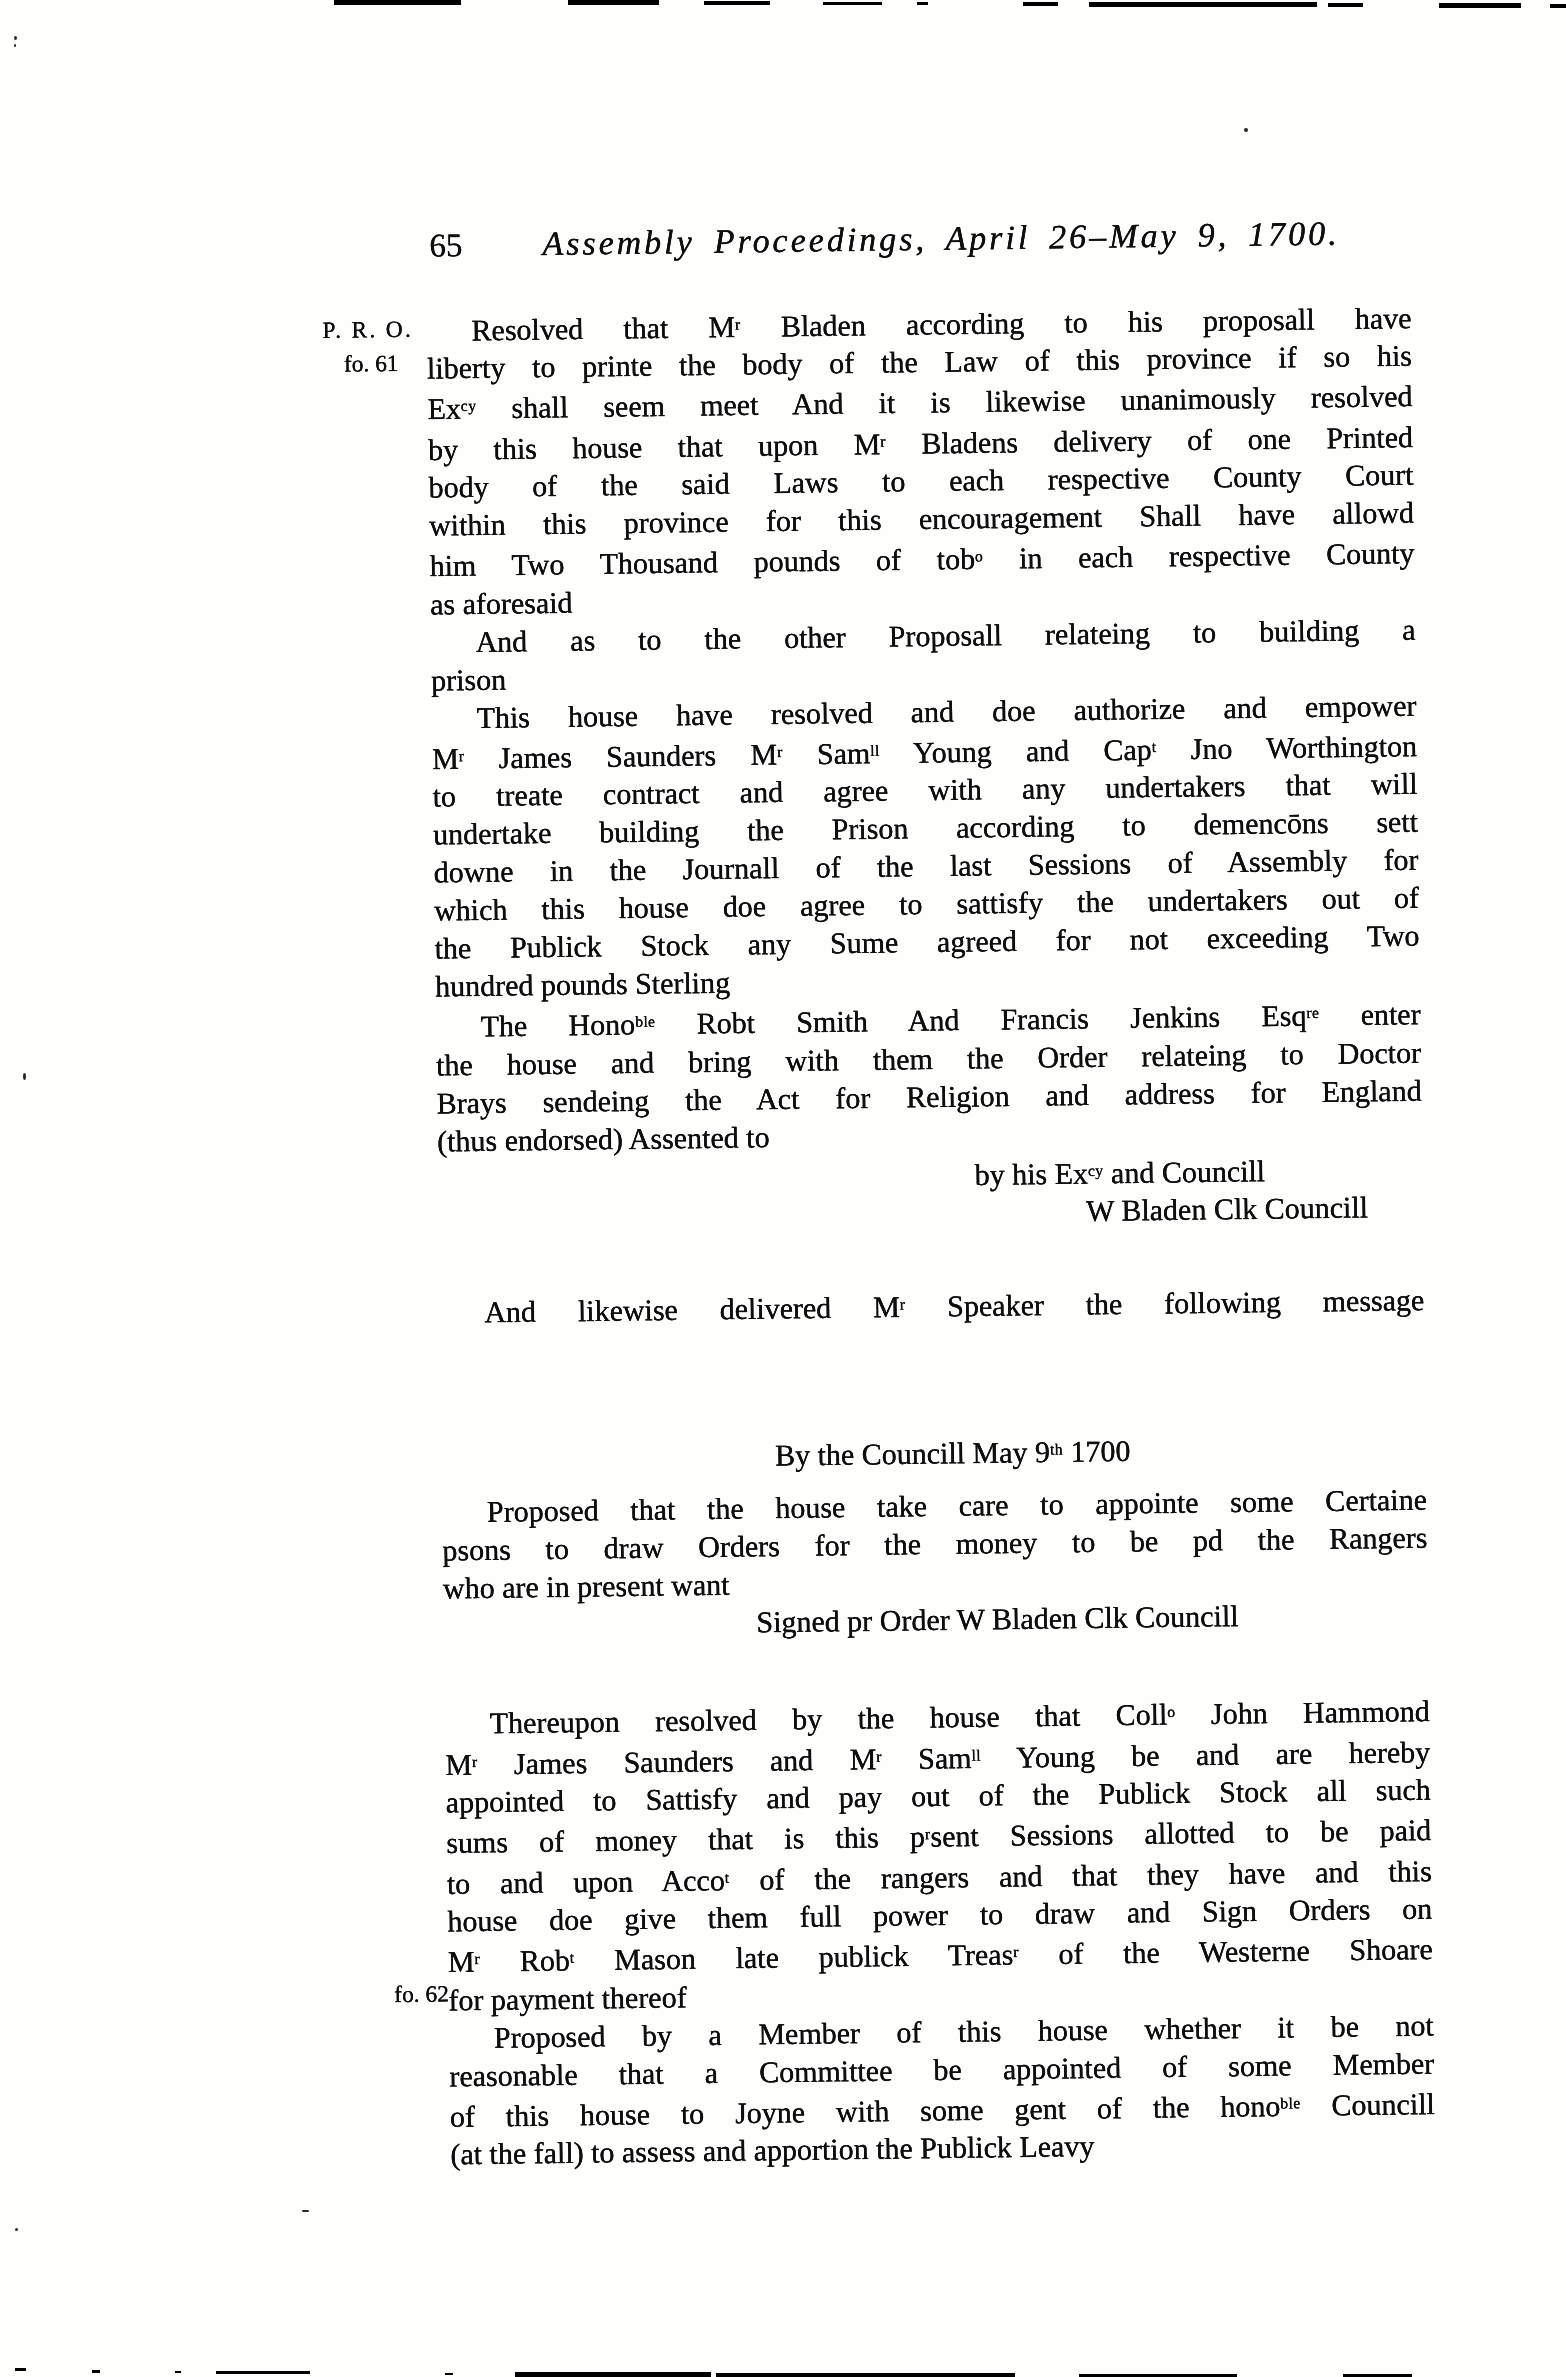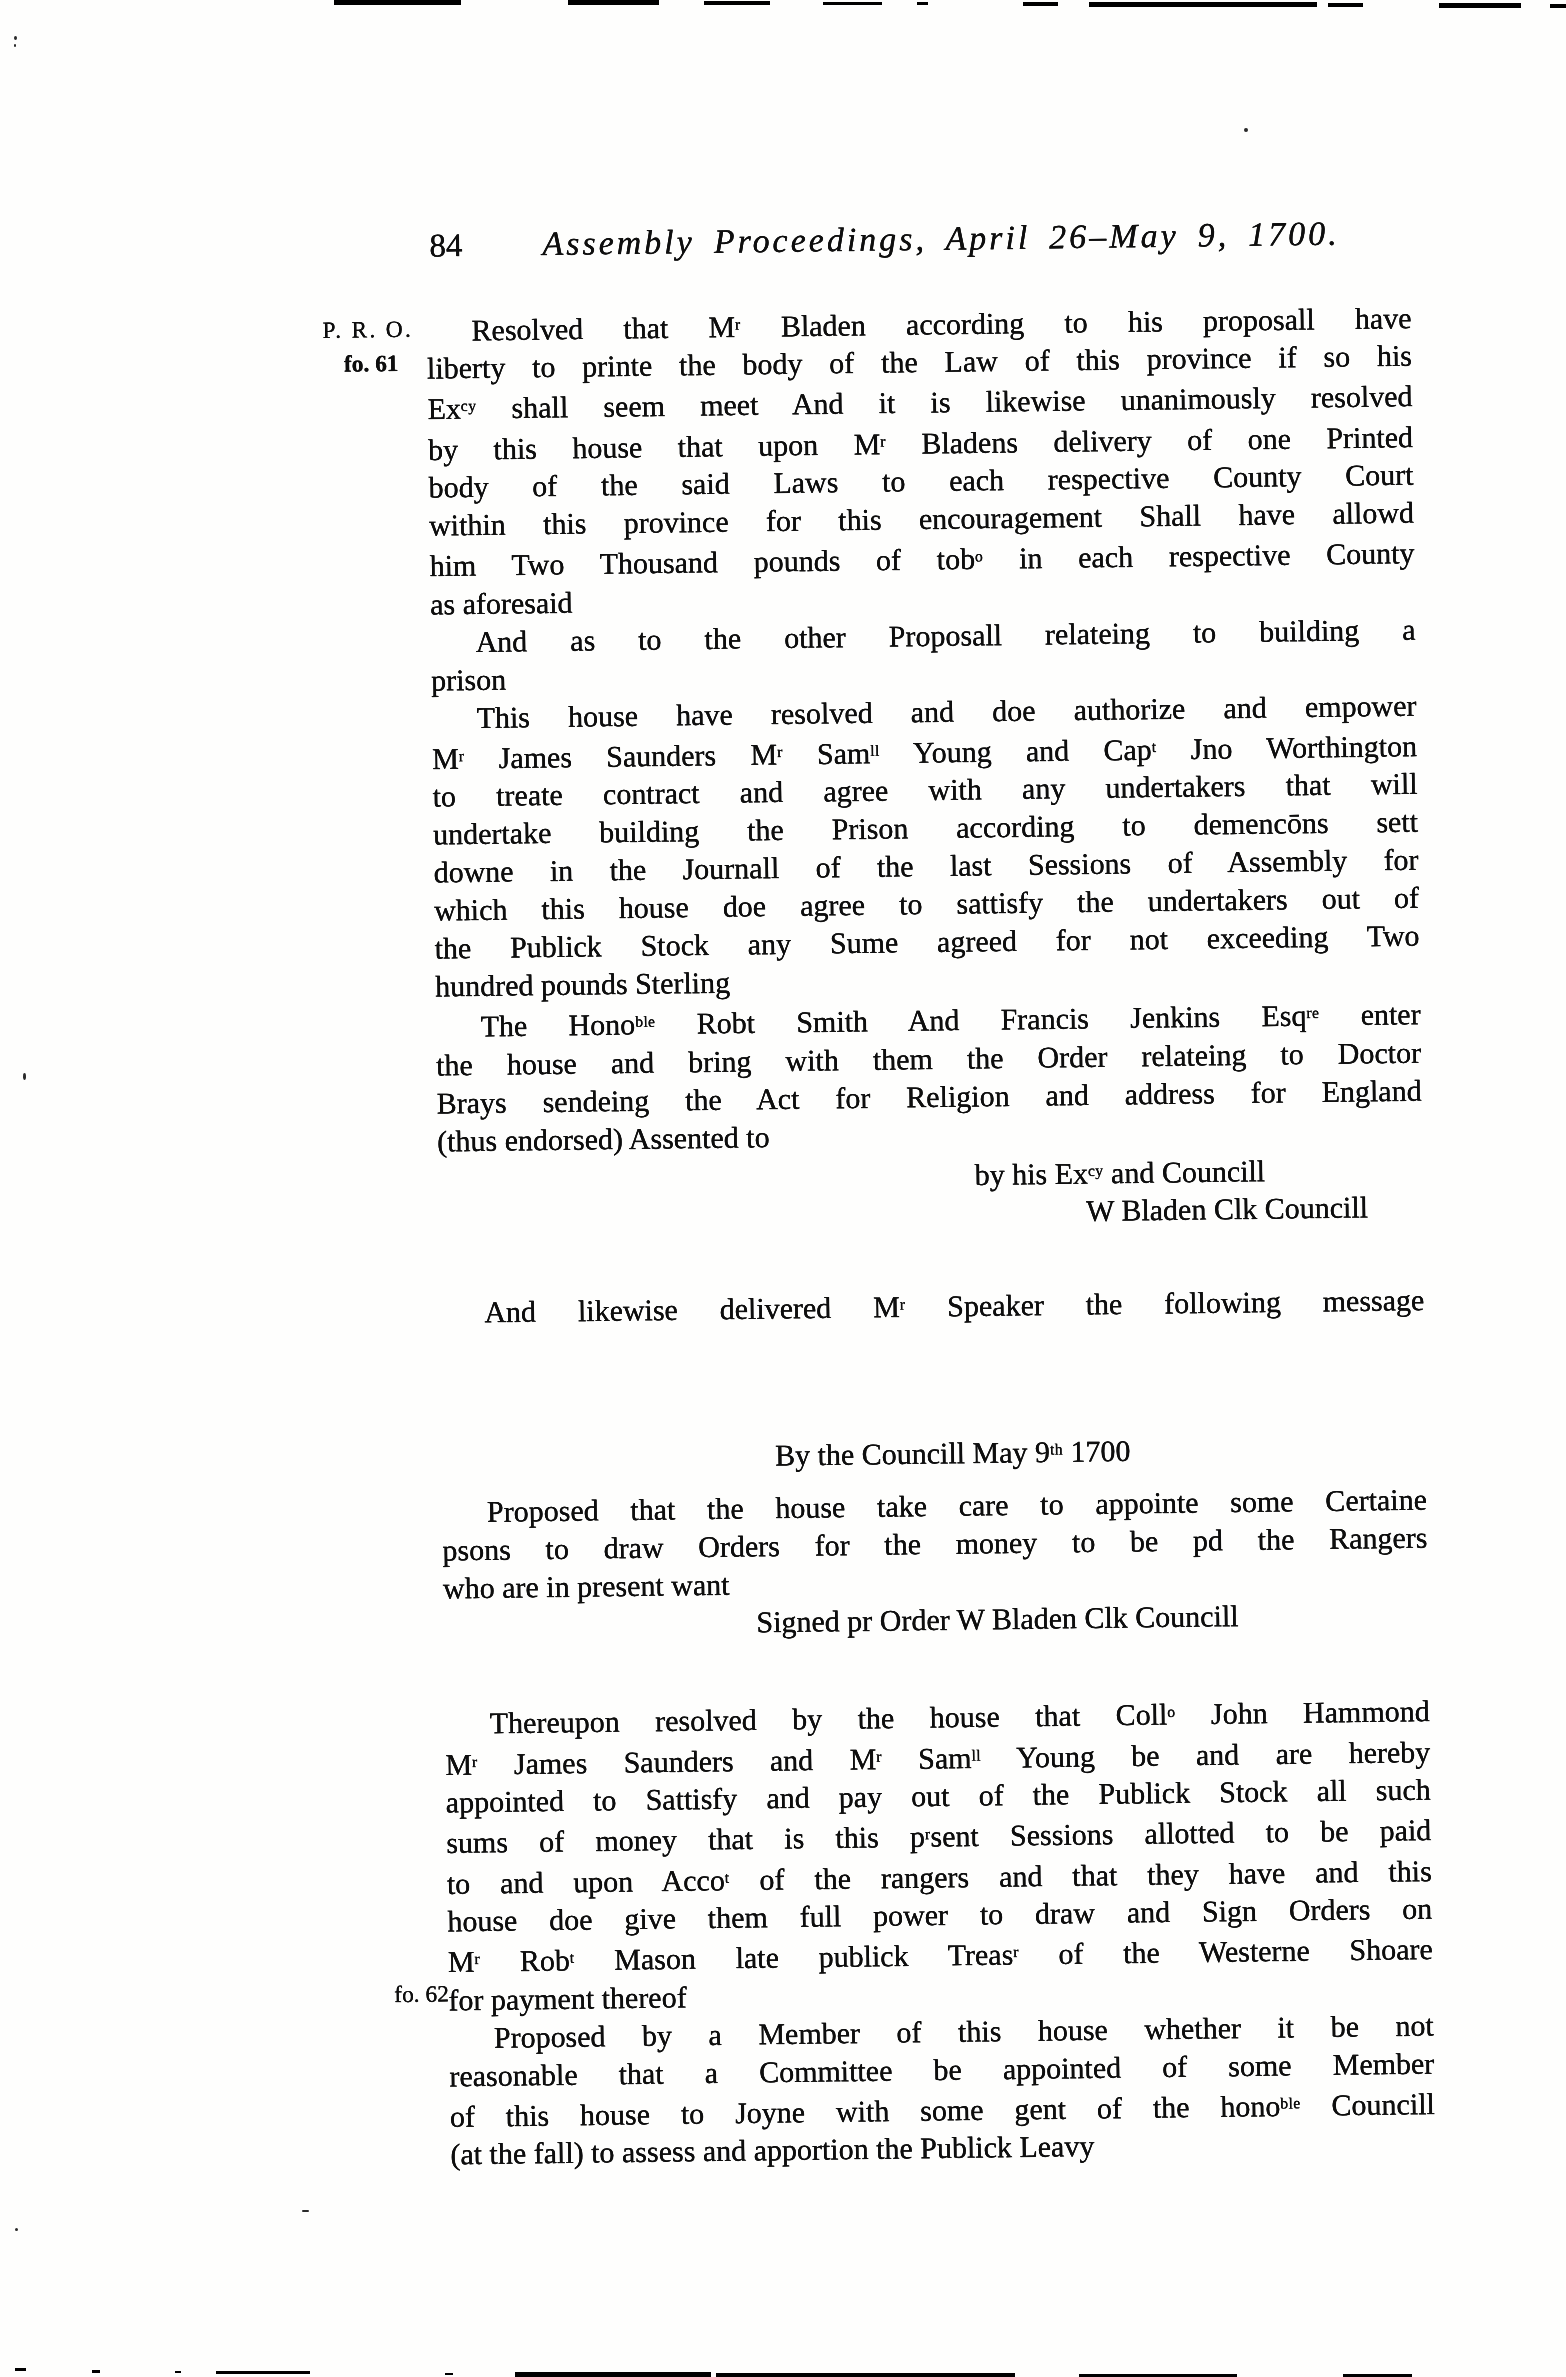--- a/index.html
+++ b/index.html
@@ -82,7 +82,7 @@
 
   <div class="rot">
 
-    <div class="pagenum ink">84</div>
+    <div class="pagenum ink">65</div>
     <div class="runtitle ink">Assembly Proceedings, April 26–May 9, 1700.</div>
 
     <div class="mnote pro ink">P. R. O.</div>

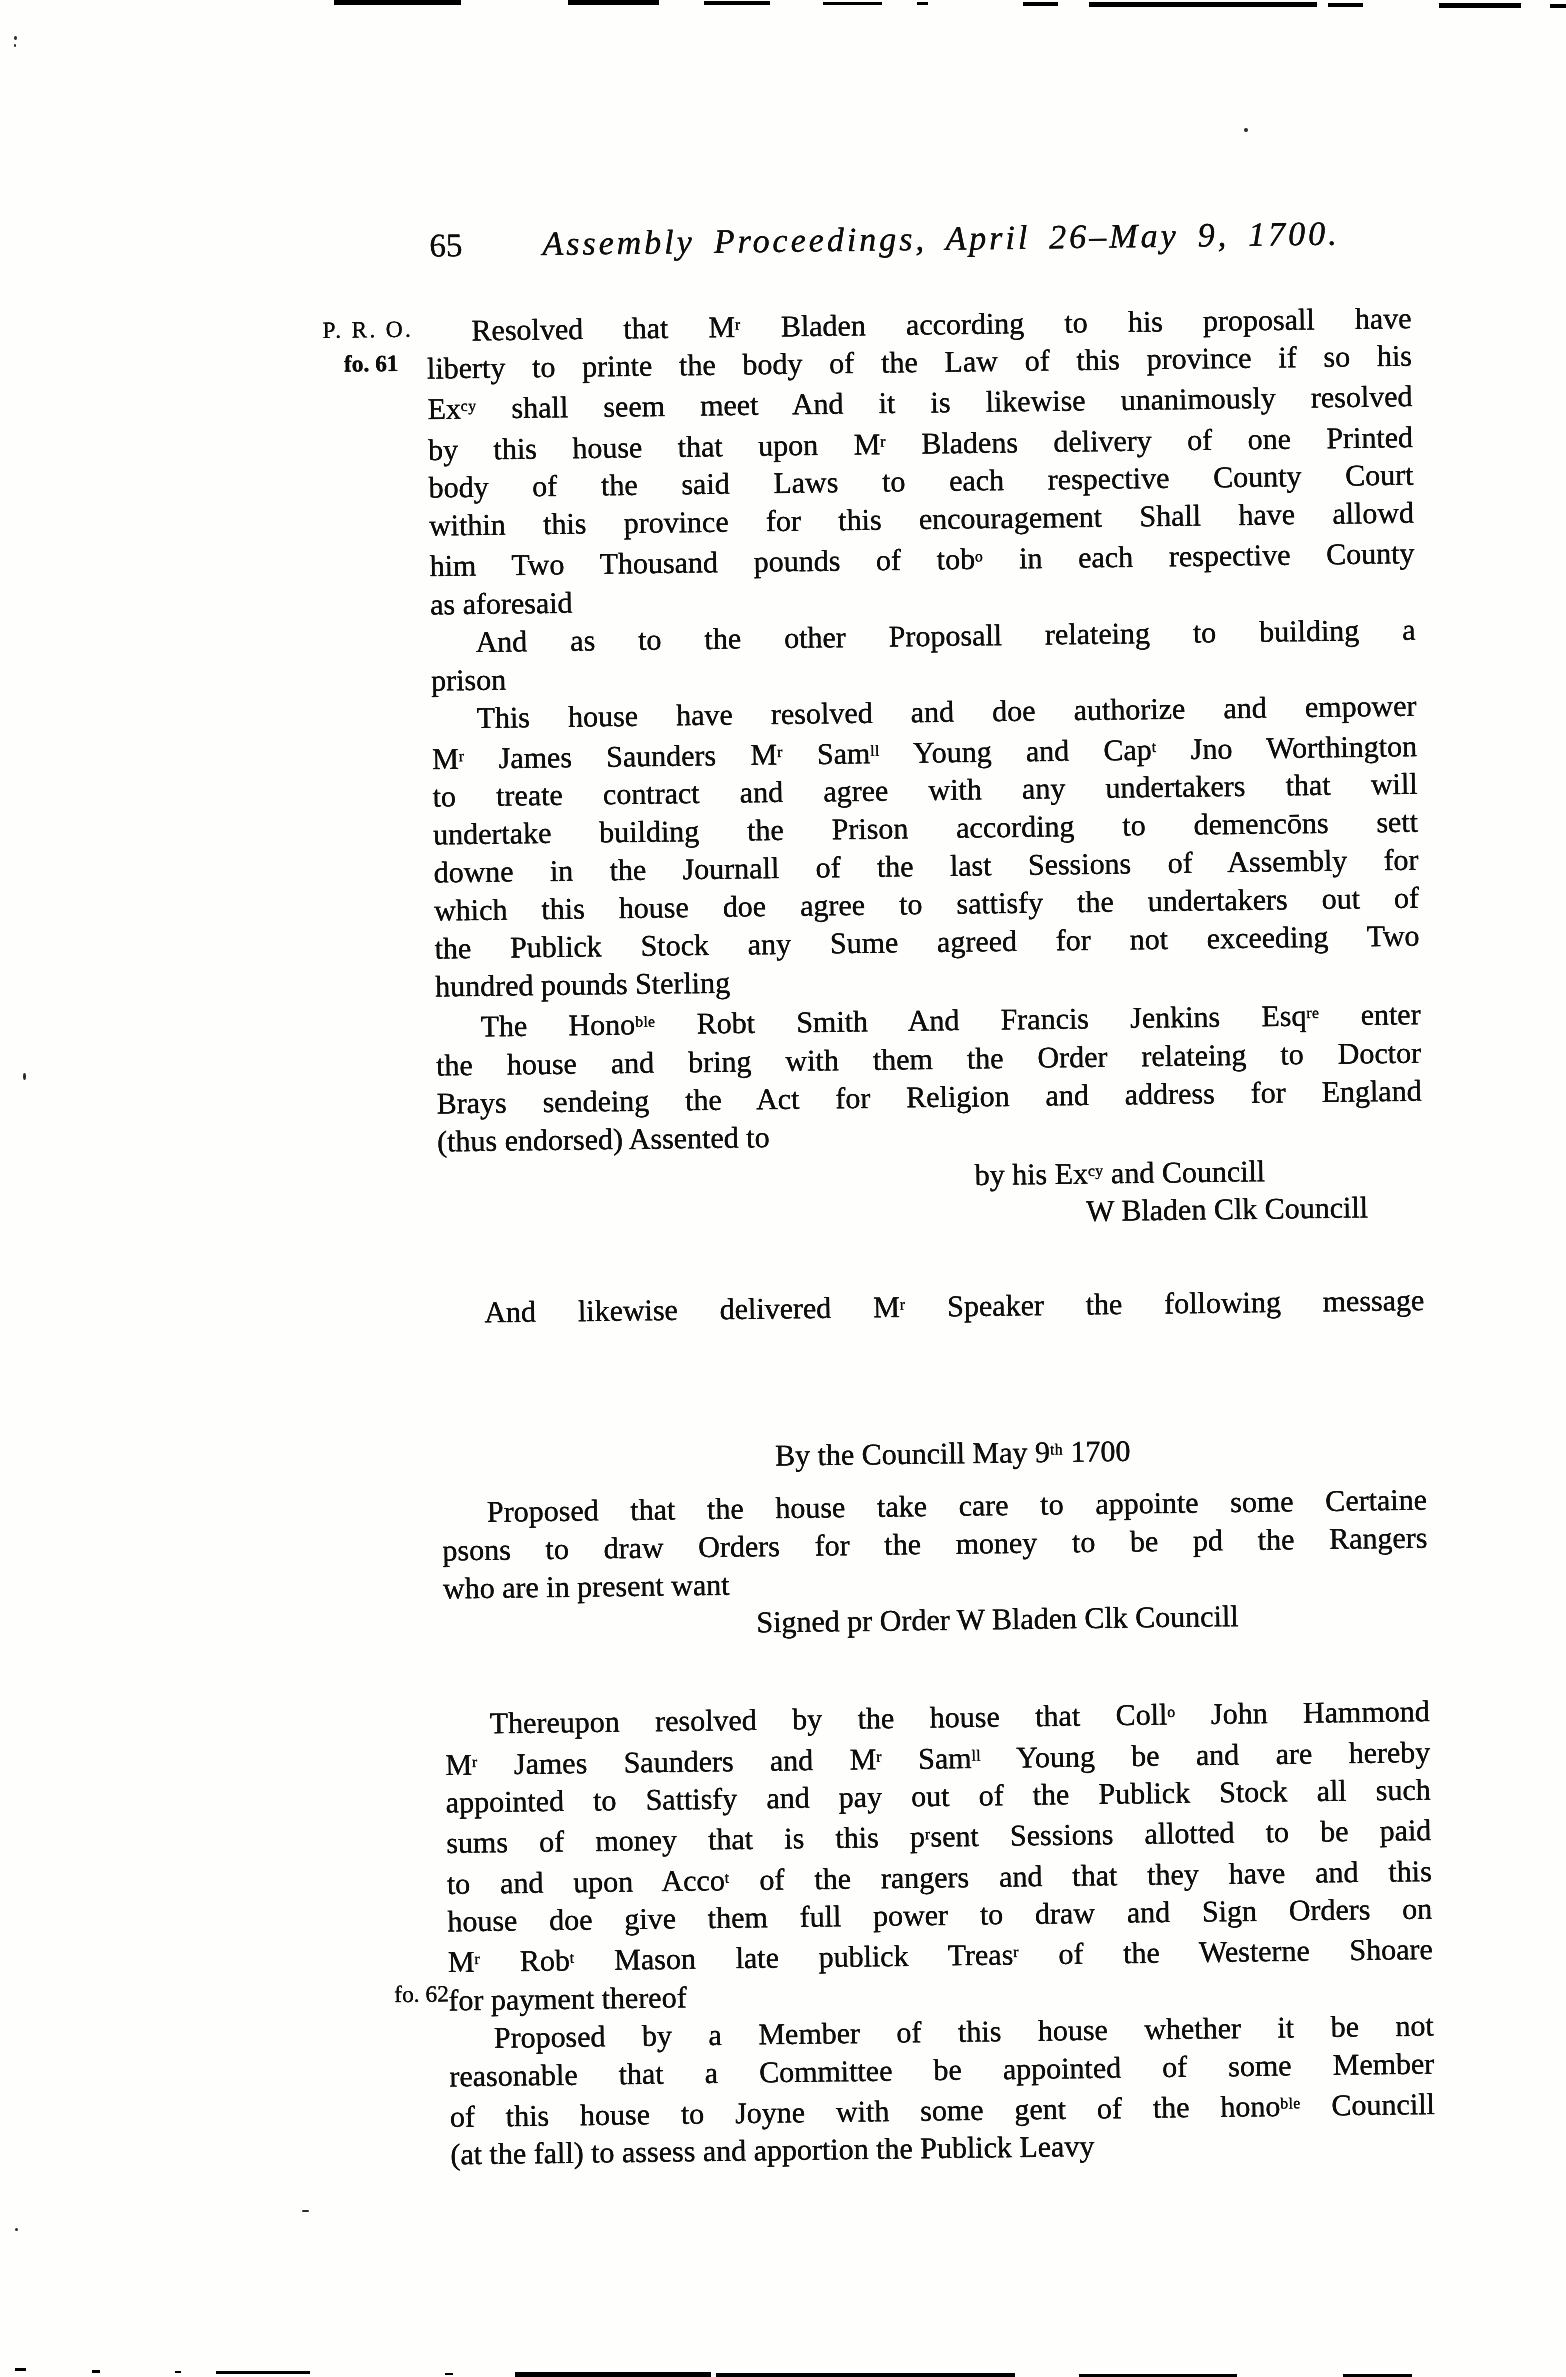--- a/index.html
+++ b/index.html
@@ -22,7 +22,7 @@
 
   .mnote{position:absolute;font-size:23.4px;white-space:nowrap;}
   .mnote.pro{left:334px;top:309px;letter-spacing:2.3px;}
-  .mnote.fo61{left:355px;top:343px;font-weight:bold;}
+  .mnote.fo61{left:355px;top:343px;}
   .mnote.fo62{left:384px;top:1974px;font-family:Liberation Serif, serif;}
 
   .textcol{

